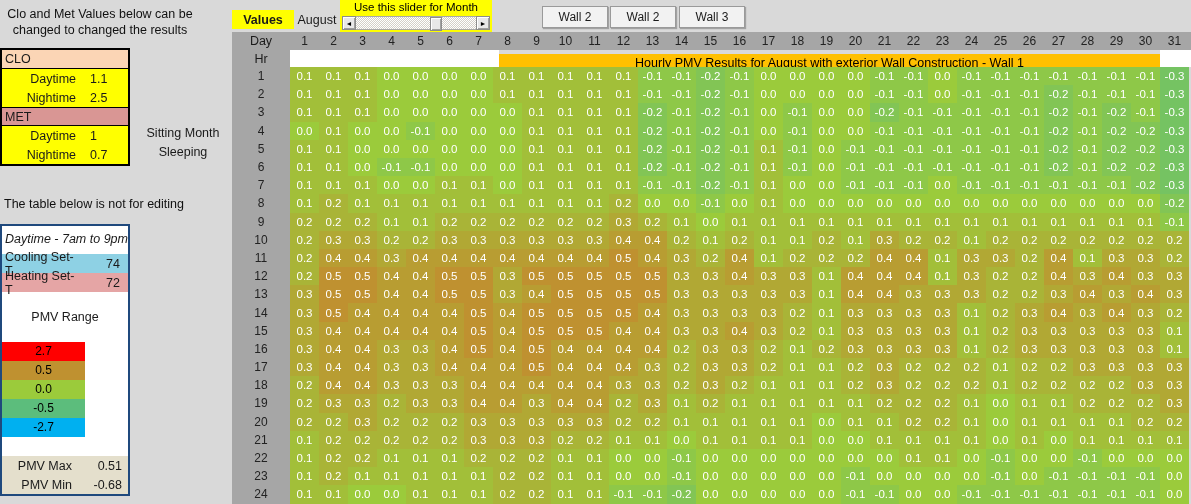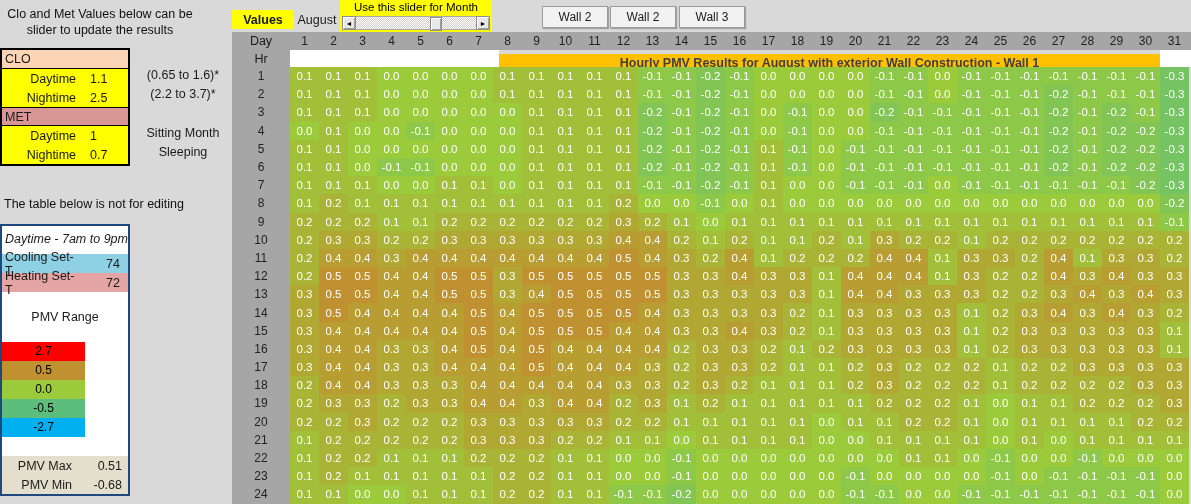--- a/index.html
+++ b/index.html
@@ -135,7 +135,7 @@
 
   <div class="left-panel">
 
-    <div class="note-top">Clo and Met Values below can be slider to update the results</div>
+    <div class="note-top">Clo and Met Values below can be changed to changed the results</div>
 
     <div class="clomet">
       <div class="cm-row cm-head">

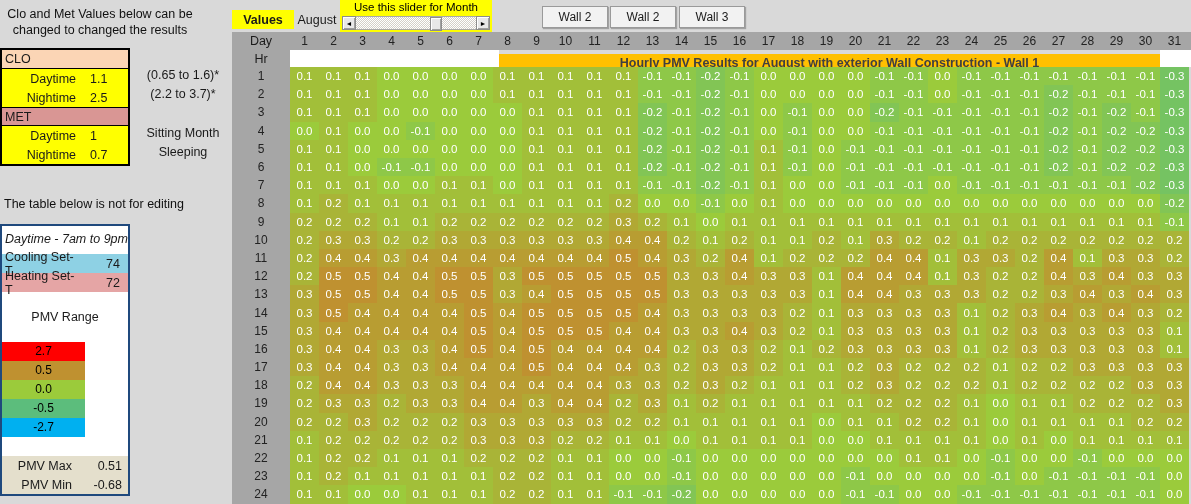--- a/index.html
+++ b/index.html
@@ -118,7 +118,7 @@
   .titlerow .orange{
     position:absolute;left:267px;top:4px;width:661px;height:17px;background:#ffc000;
     display:flex;align-items:center;justify-content:center;
-    font-size:12.5px;font-weight:bold;color:#404040;white-space:nowrap;
+    font-size:12.5px;font-weight:normal;color:#000000;white-space:nowrap;
   }
   .titlerow .tail{position:absolute;left:928px;top:0;width:31px;height:17px;background:#fff;}
 

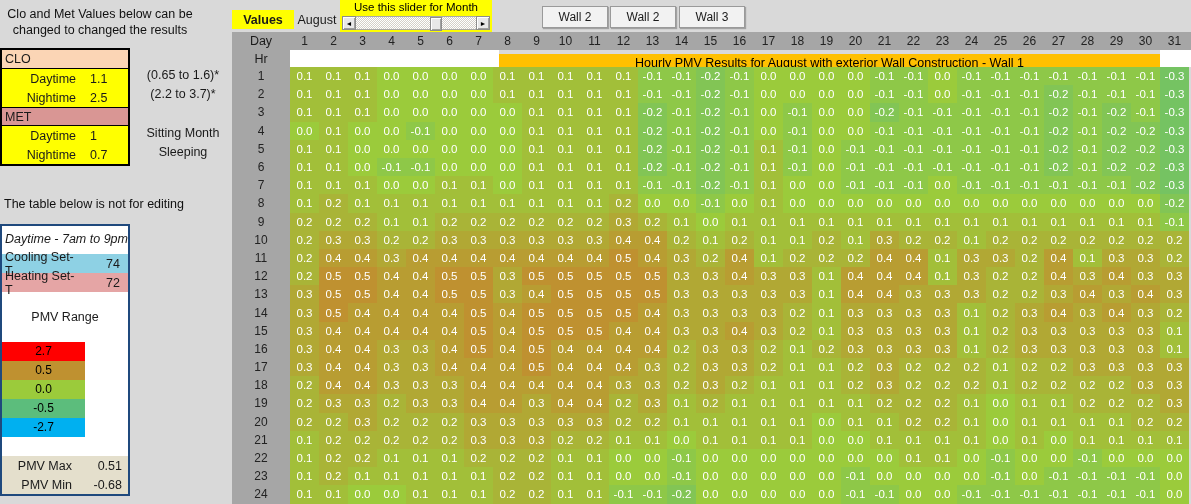--- a/index.html
+++ b/index.html
@@ -162,10 +162,6 @@
       </div>
     </div>
 
-    <div class="ranges">
-      <div>(0.65 to 1.6)*</div>
-      <div>(2.2 to 3.7)*</div>
-    </div>
 
     <div class="sitting">
       <div>Sitting Month</div>

